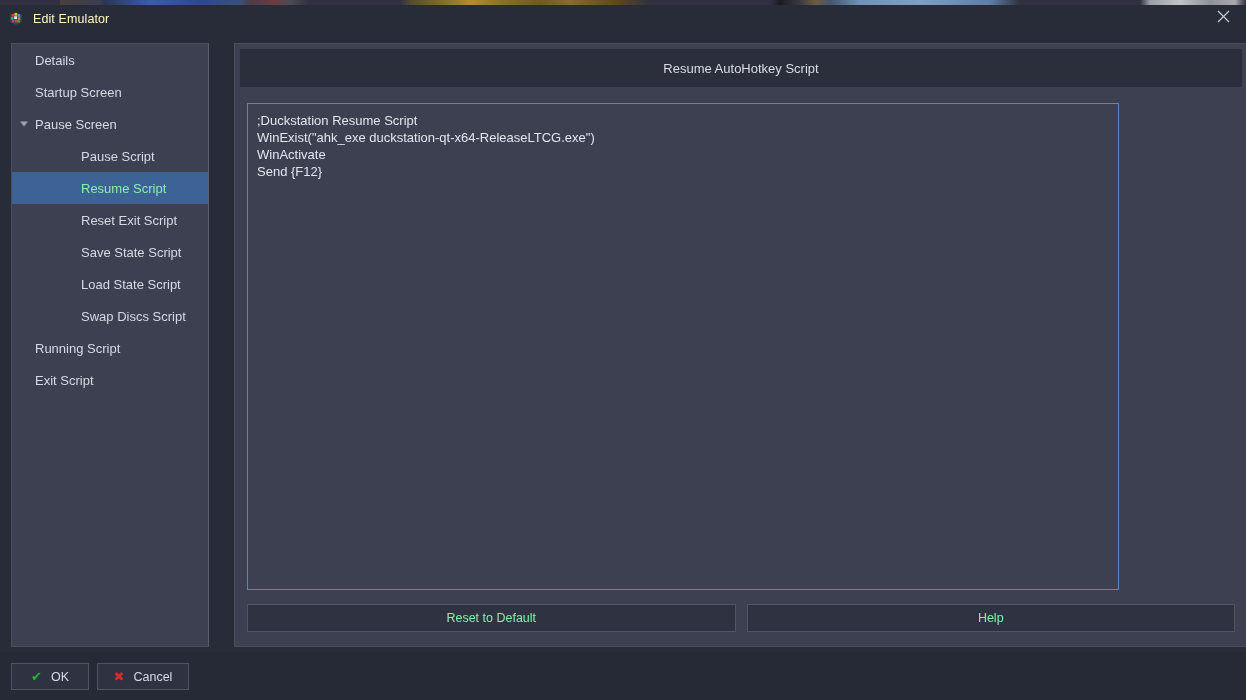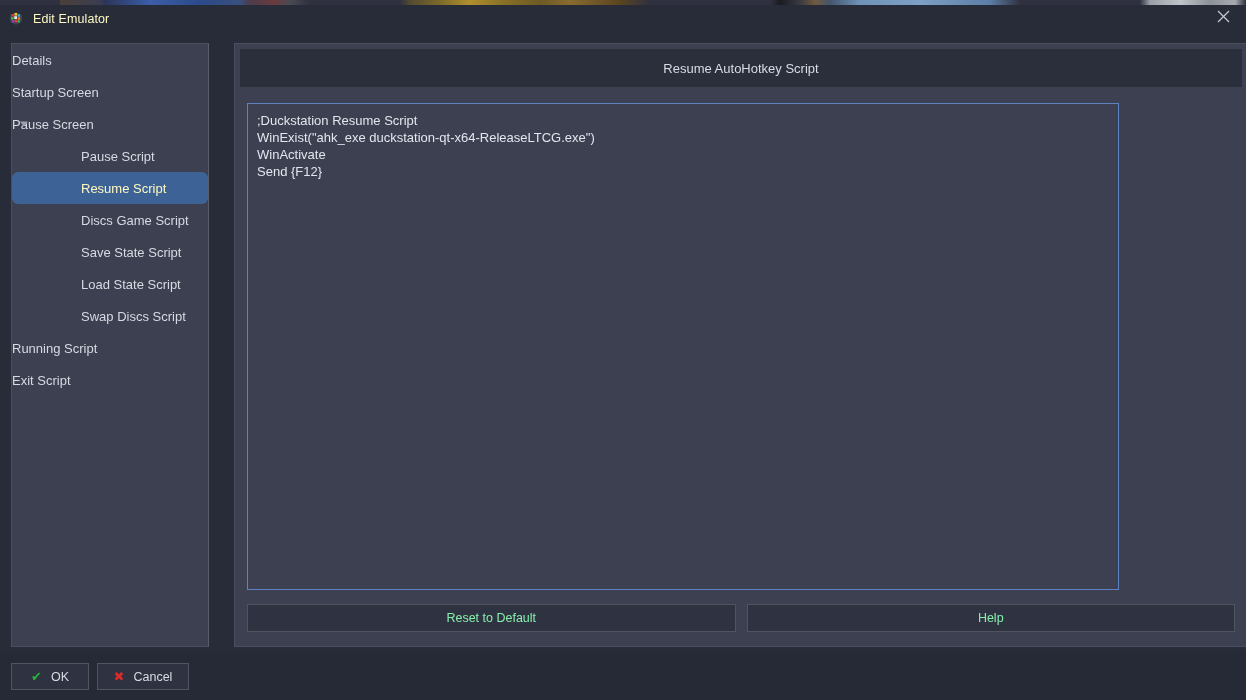--- a/index.html
+++ b/index.html
@@ -103,7 +103,7 @@
     white-space: nowrap;
   }
   .nav-item .label { pointer-events: none; }
-  .nav-item.lvl0 .label { }
+  .nav-item.lvl0 .label { padding-left: 23px; }
   .nav-item.lvl1 .label { padding-left: 69px; }
   .nav-item.selected {
     background: #3d6296;

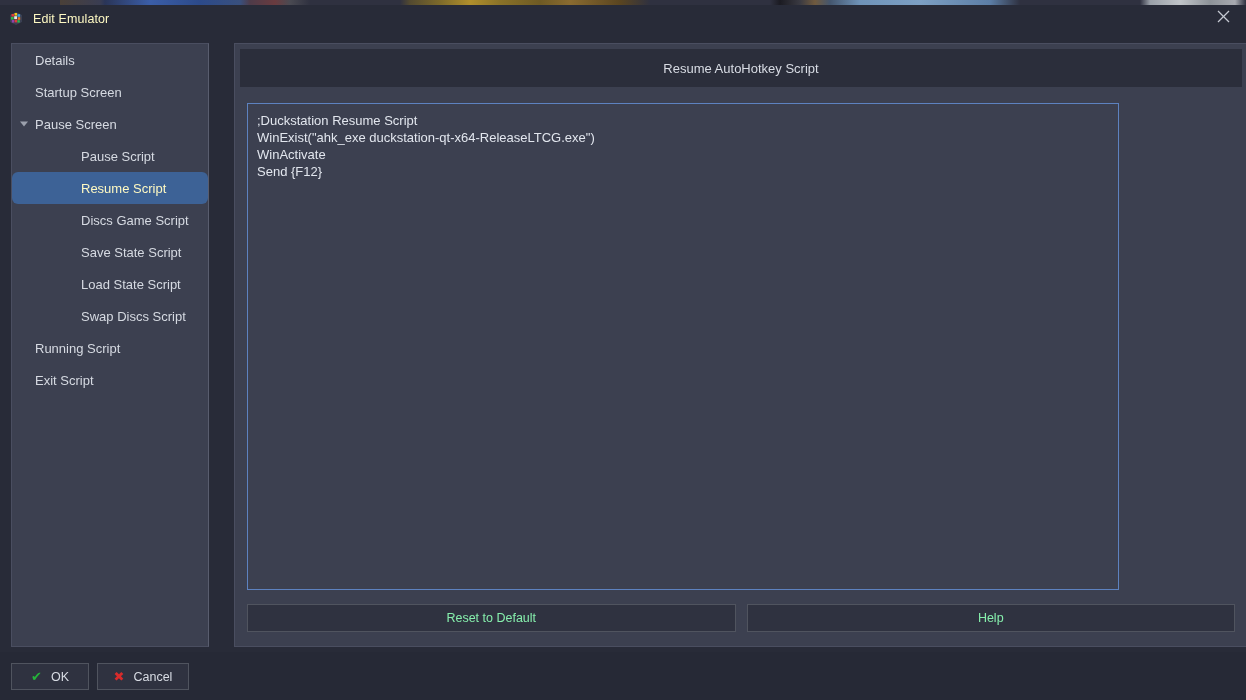--- a/index.html
+++ b/index.html
@@ -107,8 +107,7 @@
   .nav-item.lvl1 .label { padding-left: 69px; }
   .nav-item.selected {
     background: #3d6296;
-    color: #fef9c3;
-    border-radius: 6px;
+    color: #86efac;
   }
   .nav-arrow {
     position: absolute;

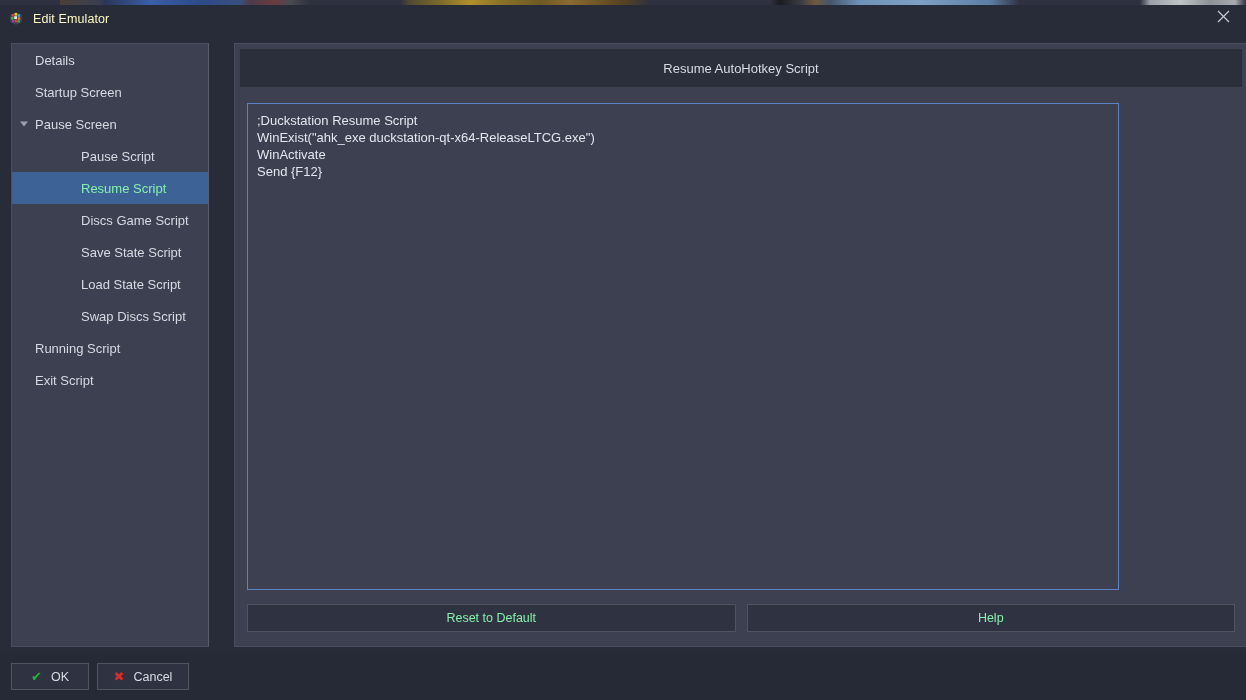--- a/index.html
+++ b/index.html
@@ -252,7 +252,7 @@
           <span class="label">Resume Script</span>
         </div>
         <div class="nav-item lvl1">
-          <span class="label">Discs Game Script</span>
+          <span class="label">Reset Exit Script</span>
         </div>
         <div class="nav-item lvl1">
           <span class="label">Save State Script</span>

